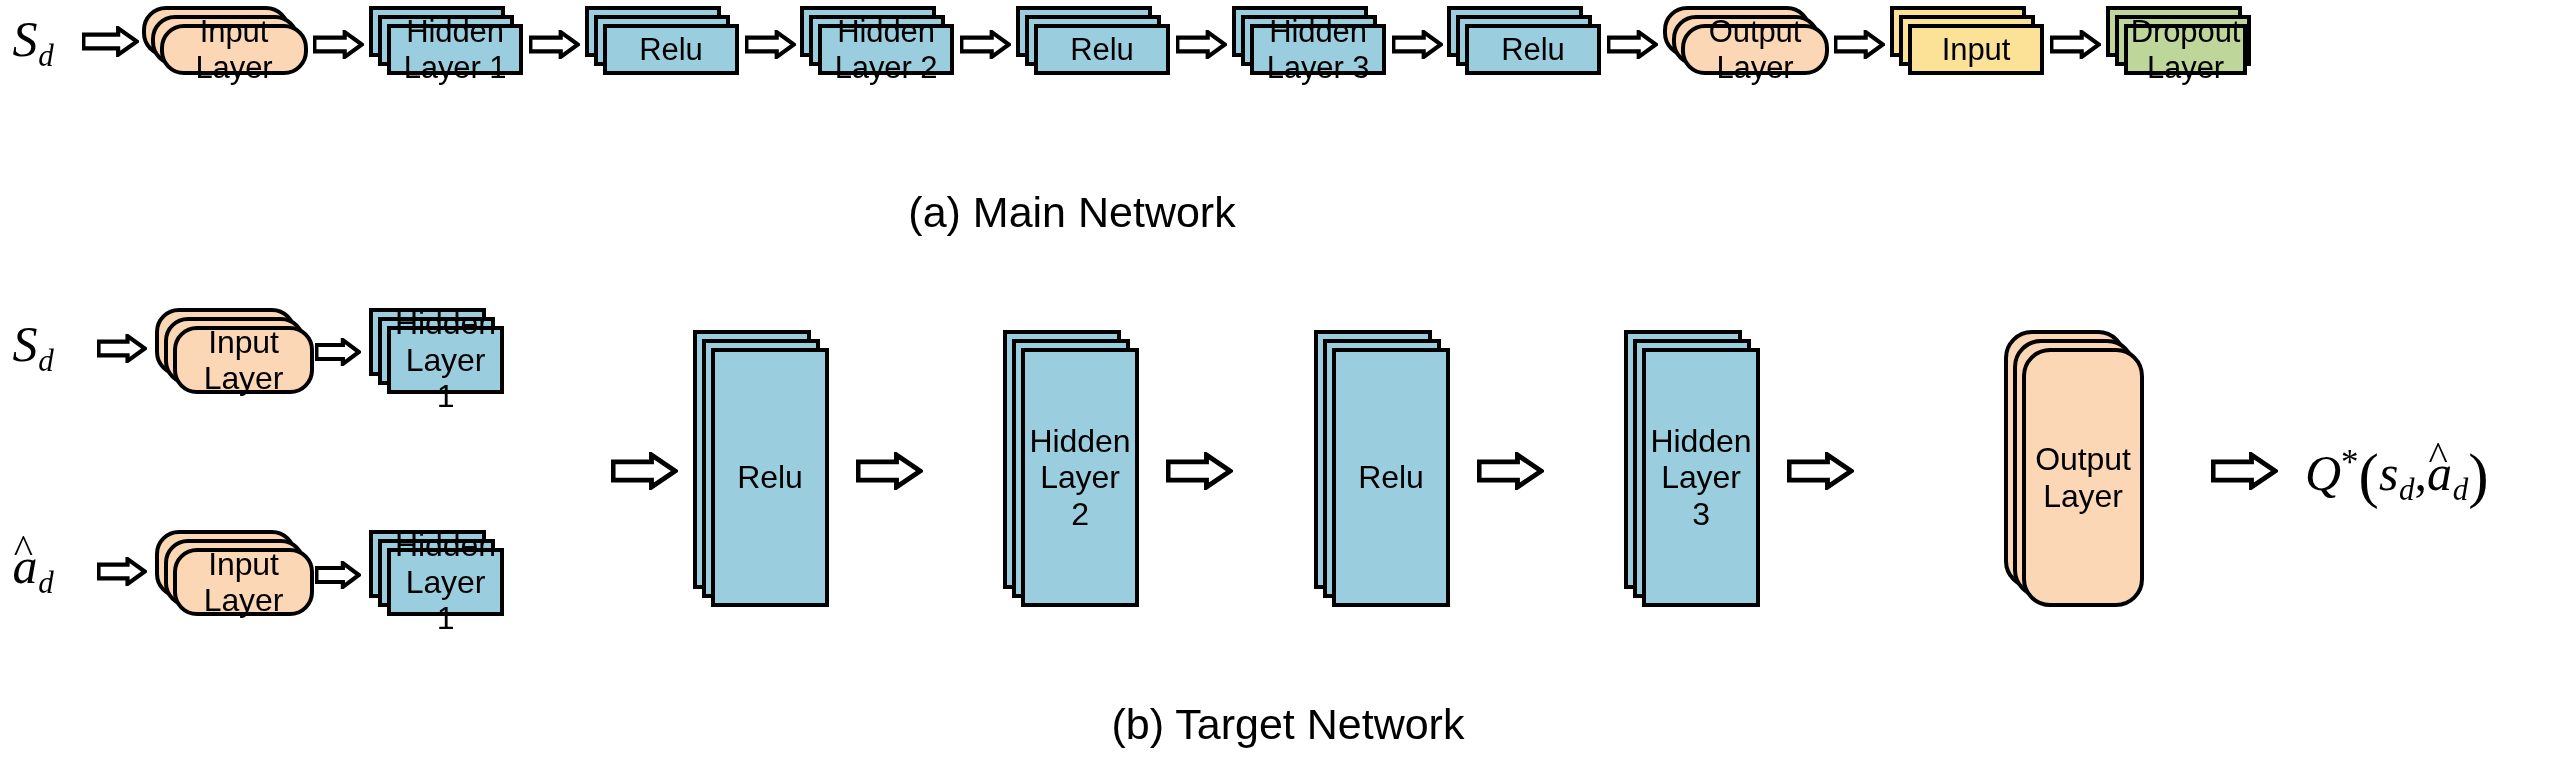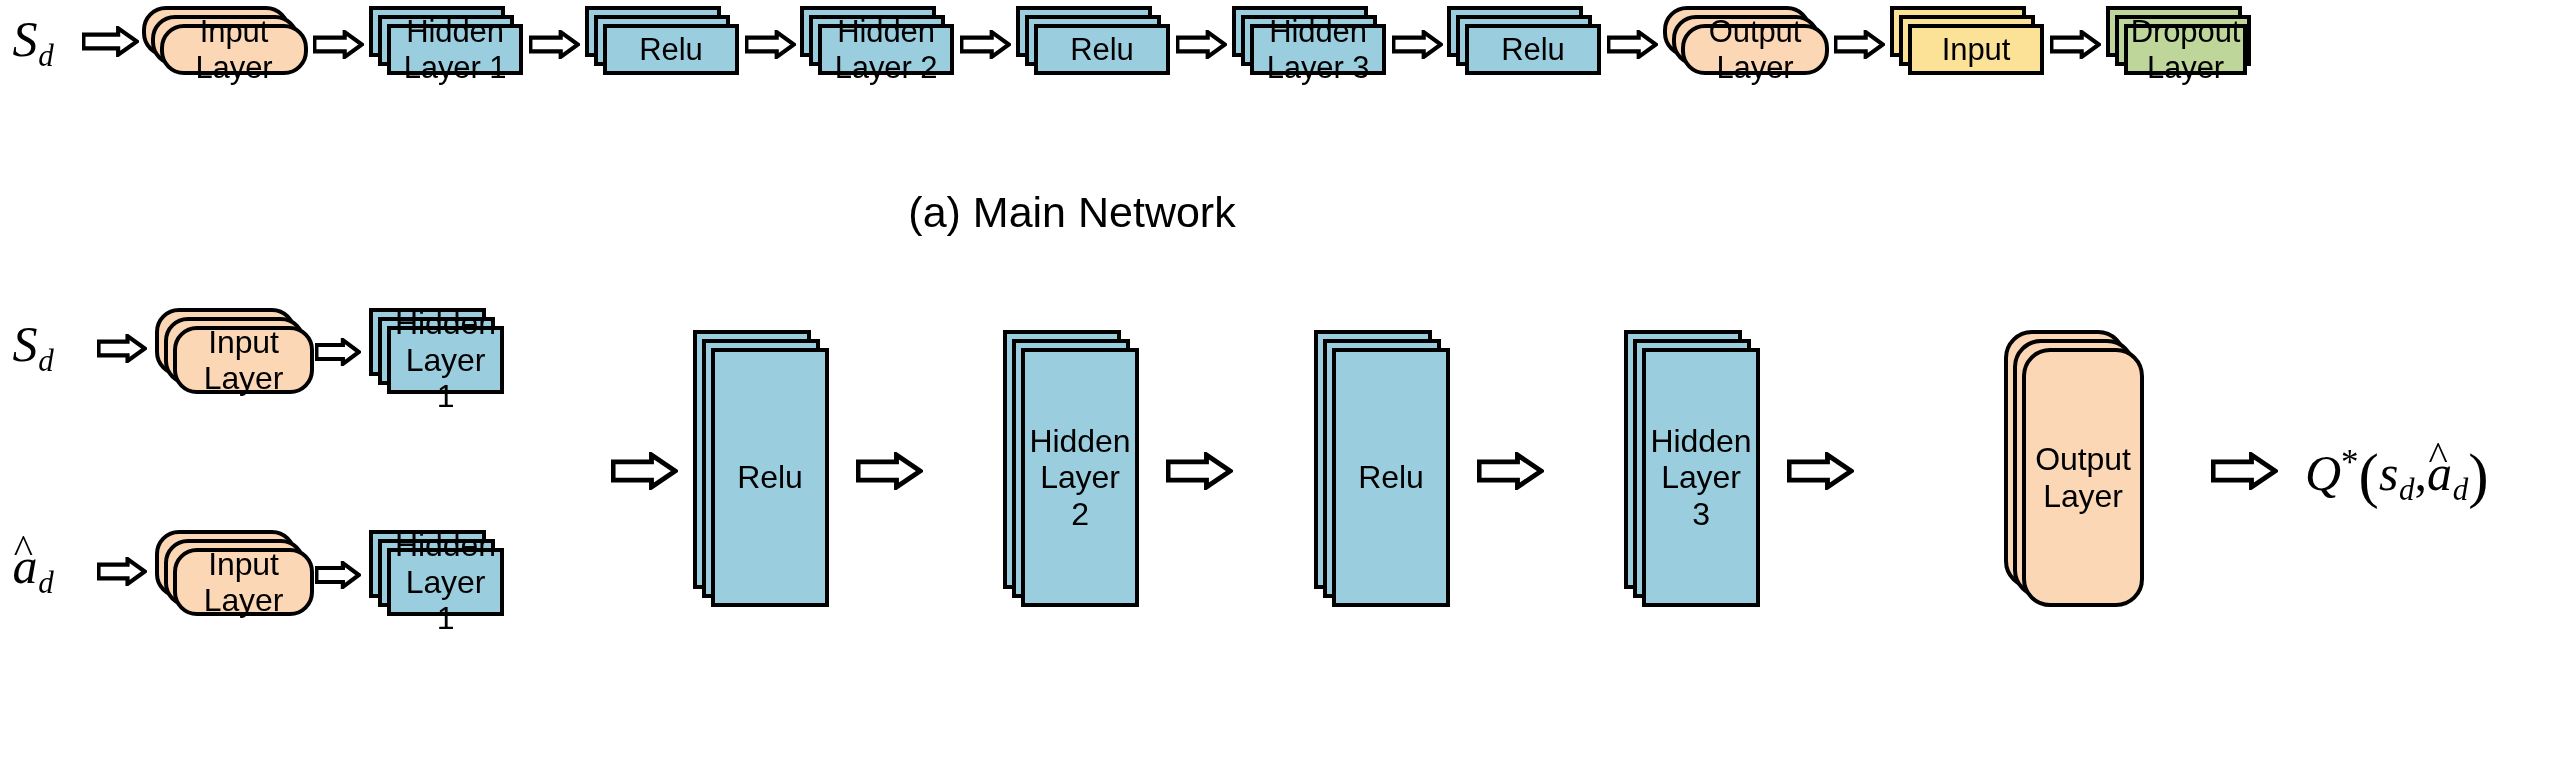--- a/index.html
+++ b/index.html
@@ -399,6 +399,7 @@
     <span>Q</span><span class="star">*</span><span class="paren">(</span><span>s</span><span class="sub">d</span><span class="comma">,</span><span class="hatwrap"><span class="hat">^</span><span>a</span></span><span class="sub">d</span><span class="paren">)</span>
   </div>
 
+  <div class="caption" style="left:0; top:700px; width:2576px;">(b) Target Network</div>
 
 </div>
 

